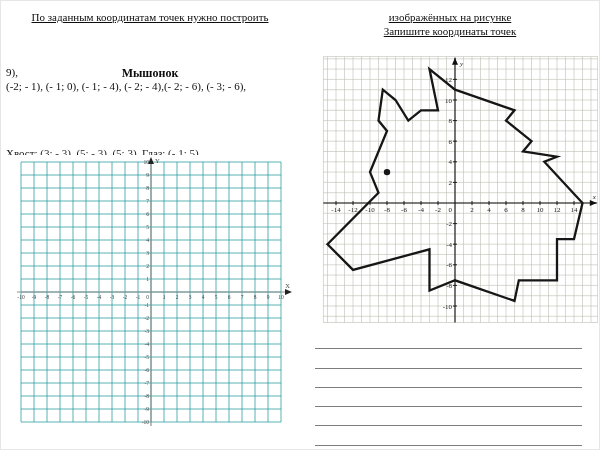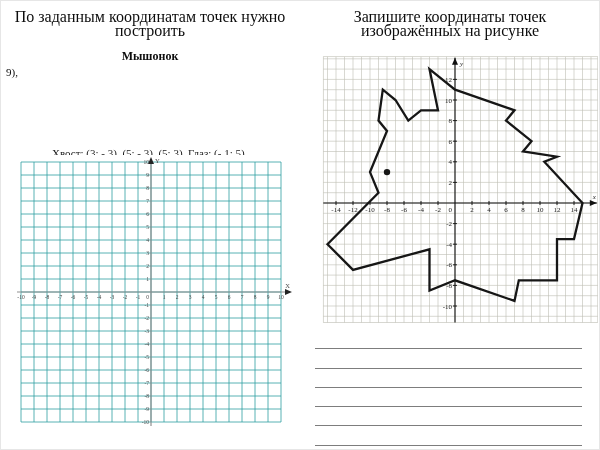--- a/index.html
+++ b/index.html
@@ -6,7 +6,7 @@
   .page{position:relative;width:600px;height:450px;background:#ffffff;overflow:hidden;
         font-family:"Liberation Serif","DejaVu Serif",serif;color:#0d0d0d;
         box-shadow:inset 0 0 0 1px #e6e6e6;}
-  .task-title{position:absolute;width:300px;text-align:center;font-size:16px;line-height:14px;}
+  .task-title{position:absolute;width:300px;text-align:center;font-size:11px;line-height:14px;text-decoration:underline;}
   .task-title.left{left:0;top:10px;}
   .task-title.right{left:300px;top:10px;}
   .figure-name{position:absolute;left:0;top:49px;width:300px;text-align:center;

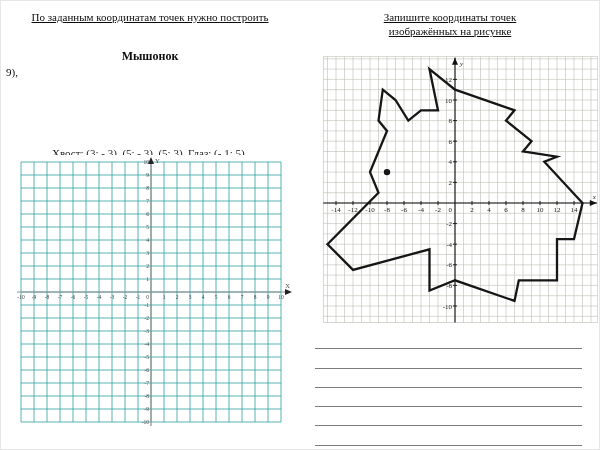--- a/index.html
+++ b/index.html
@@ -131,8 +131,8 @@
     </svg>
 
   <div class="task-title right">
+    <div>изображённых на рисунке</div>
     <div>Запишите координаты точек</div>
-    <div>изображённых на рисунке</div>
   </div>
 
   <svg id="wolf-grid" class="grid-svg" width="280" height="276" viewBox="0 0 280 276">

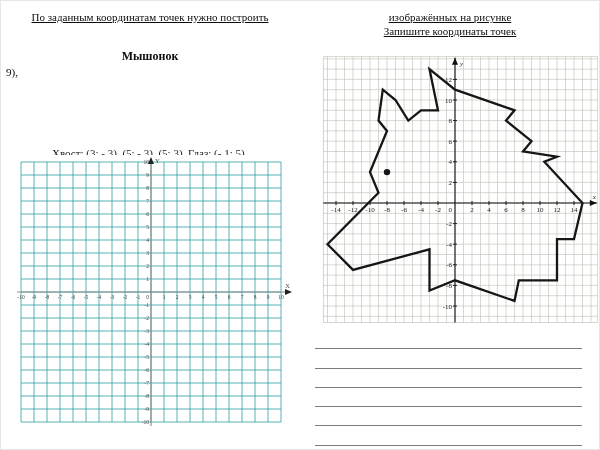--- a/index.html
+++ b/index.html
@@ -9,7 +9,7 @@
   .task-title{position:absolute;width:300px;text-align:center;font-size:11px;line-height:14px;text-decoration:underline;}
   .task-title.left{left:0;top:10px;}
   .task-title.right{left:300px;top:10px;}
-  .figure-name{position:absolute;left:0;top:49px;width:300px;text-align:center;
+  .figure-name{position:absolute;left:0;top:66px;width:300px;text-align:center;
                font-weight:bold;font-size:12px;}
   .coords{position:absolute;left:6px;top:65px;font-size:11px;line-height:14.2px;}
   .coord-line{white-space:nowrap;}

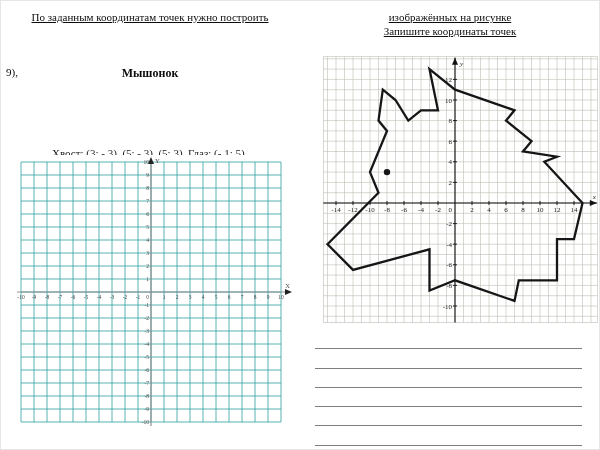--- a/index.html
+++ b/index.html
@@ -34,6 +34,7 @@
 
   <div class="coords">
       <div class="coord-line">9),</div>
+      <div class="coord-line">(-2; - 1), (- 1; 0), (- 1; - 4), (- 2; - 4),(- 2; - 6), (- 3; - 6),</div>
     </div>
 
   <div class="cut-line">Хвост: (3; - 3), (5; - 3), (5; 3). Глаз: (- 1; 5).</div>

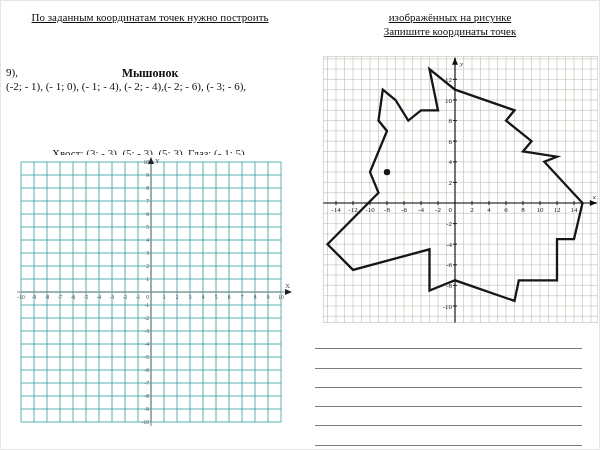--- a/index.html
+++ b/index.html
@@ -14,7 +14,7 @@
   .coords{position:absolute;left:6px;top:65px;font-size:11px;line-height:14.2px;}
   .coord-line{white-space:nowrap;}
   .cut-line{position:absolute;left:6px;top:146px;height:9px;overflow:hidden;
-            font-size:11px;line-height:14.2px;white-space:nowrap;color:#1a1a1a;margin-left:46px;}
+            font-size:11px;line-height:14.2px;white-space:nowrap;color:#1a1a1a;}
   .grid-svg{position:absolute;}
   #left-grid{left:11px;top:156px;}
   #wolf-grid{left:318px;top:54px;}

